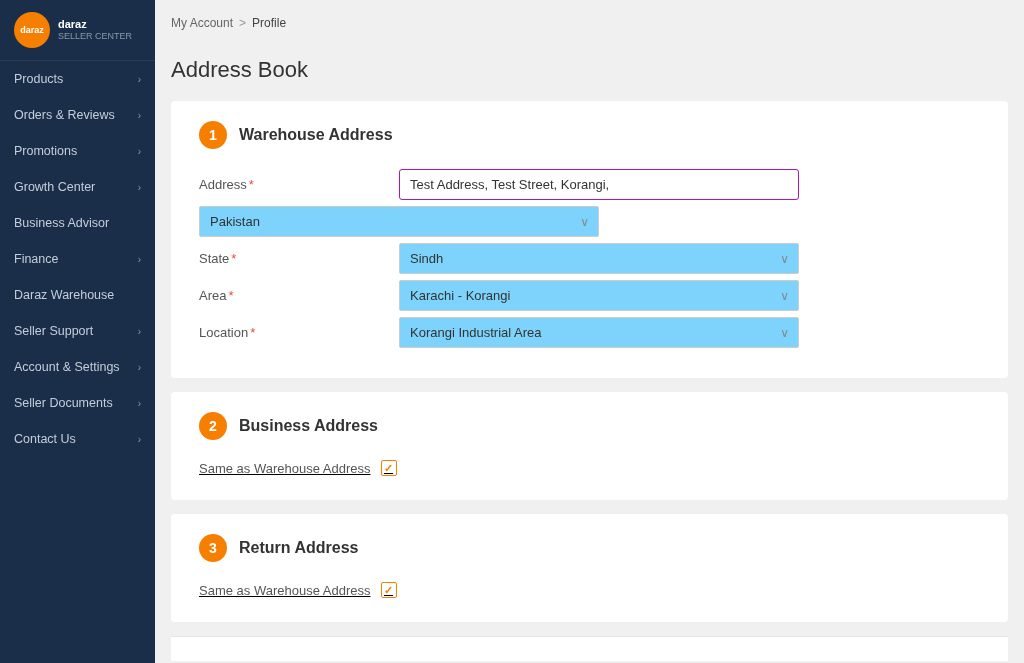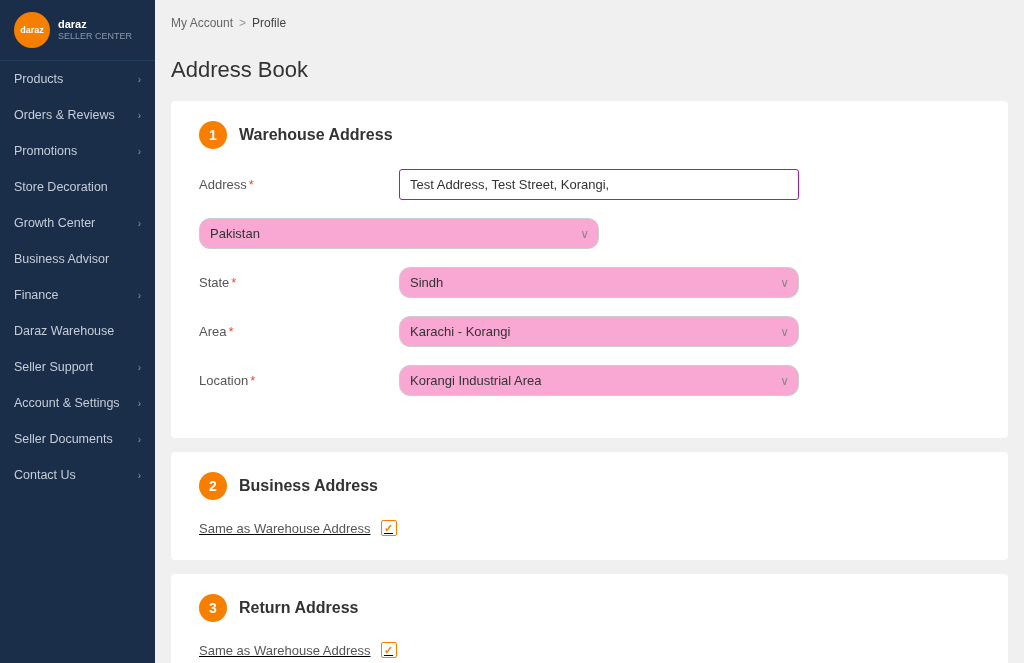--- a/index.html
+++ b/index.html
@@ -234,9 +234,6 @@
     <span class="chevron">›</span>
   </div>
   <div class="sidebar-item">
-    <span>Store Decoration</span>
-  </div>
-  <div class="sidebar-item">
     <span>Growth Center</span>
     <span class="chevron">›</span>
   </div>

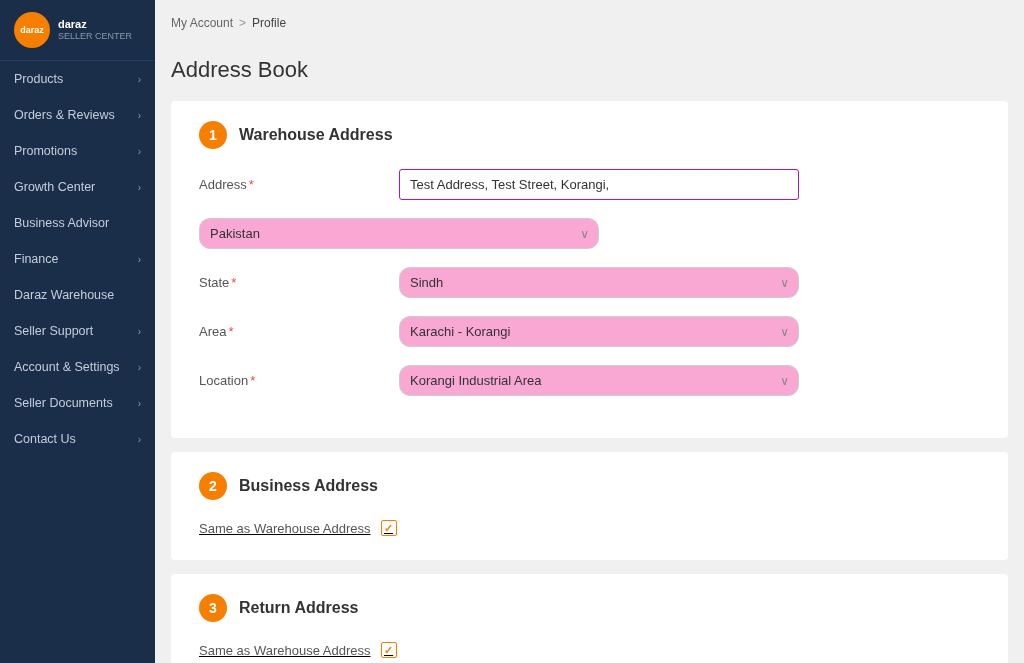--- a/index.html
+++ b/index.html
@@ -116,7 +116,7 @@
     .form-row {
       display: flex;
       align-items: center;
-      margin-bottom: 18px;
+      margin-bottom: 6px;
     }
     .form-label {
       width: 200px;

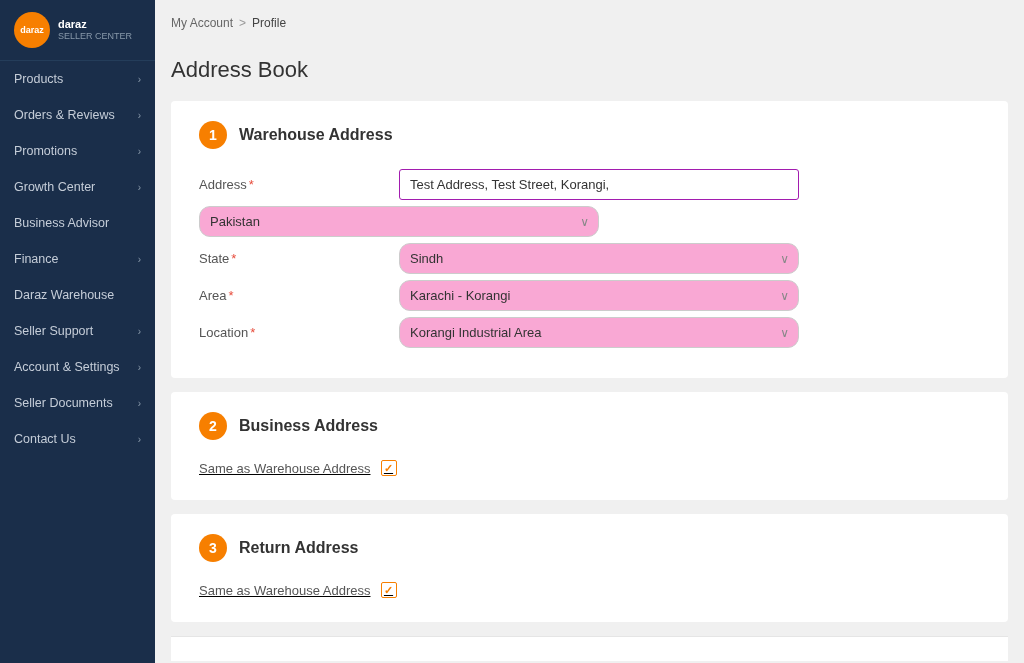--- a/index.html
+++ b/index.html
@@ -147,11 +147,11 @@
     .form-select {
       width: 100%;
       border: 1px solid #ccc;
-      border-radius: 11px;
+      border-radius: 2px;
       padding: 7px 30px 7px 10px;
       font-size: 13px;
       color: #333;
-      background: #f9a8d4;
+      background: #7dd3fc;
       appearance: none;
       outline: none;
       cursor: pointer;

